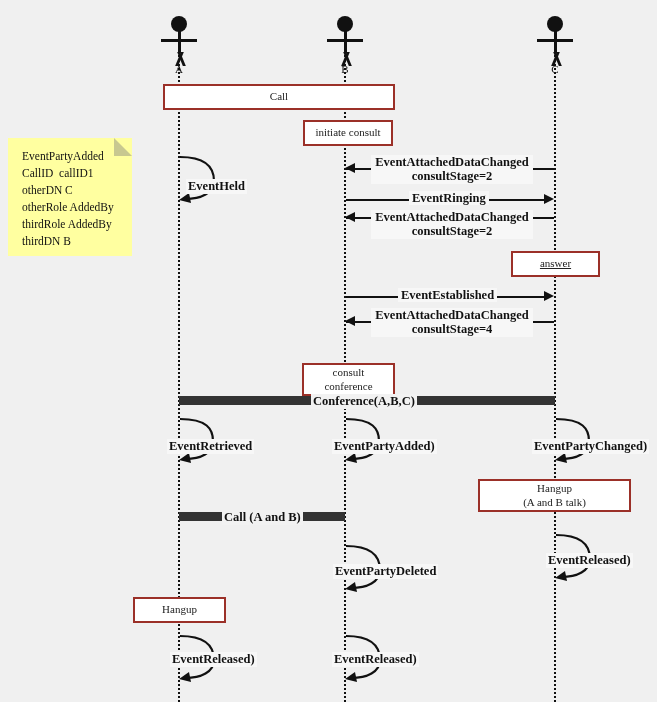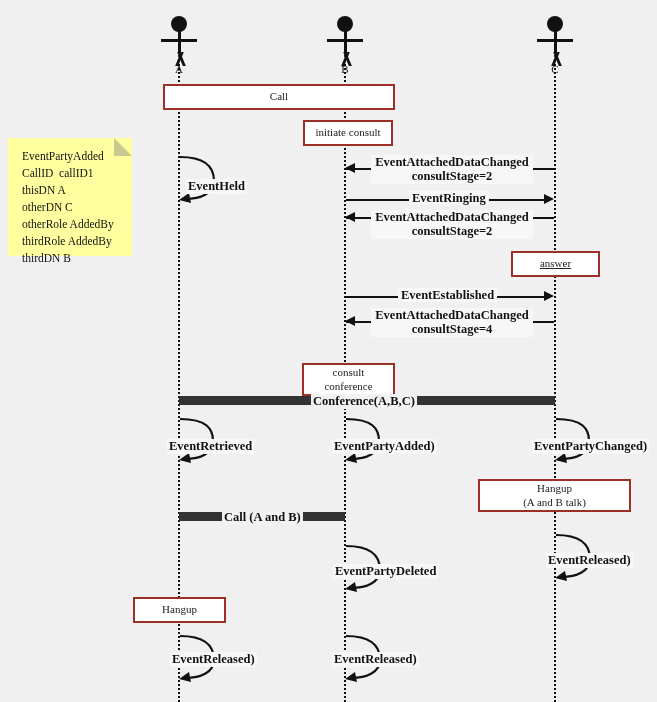--- a/index.html
+++ b/index.html
@@ -180,7 +180,6 @@
     </svg>
     <div class="line">EventPartyAdded</div>
     <div class="line">CallID  callID1</div>
-    <div class="line">thisDN A</div>
     <div class="line">otherDN C</div>
     <div class="line">otherRole AddedBy</div>
     <div class="line">thirdRole AddedBy</div>

